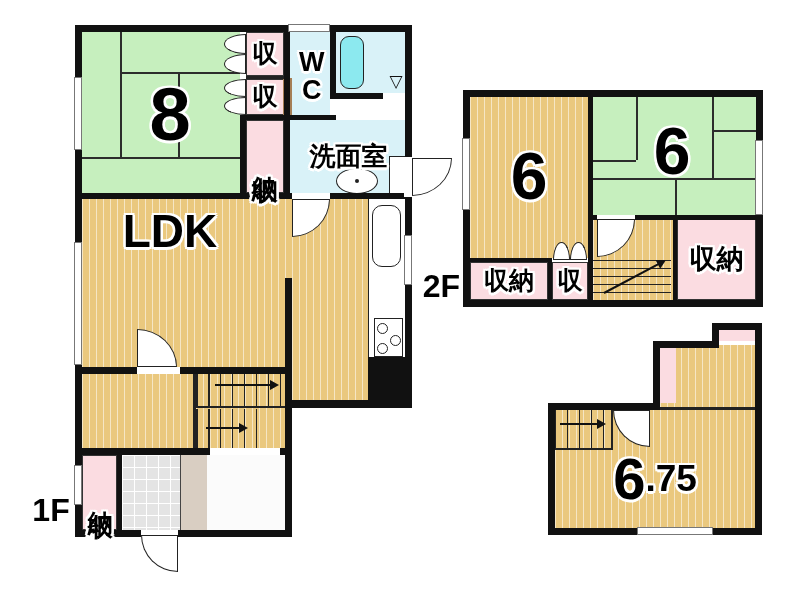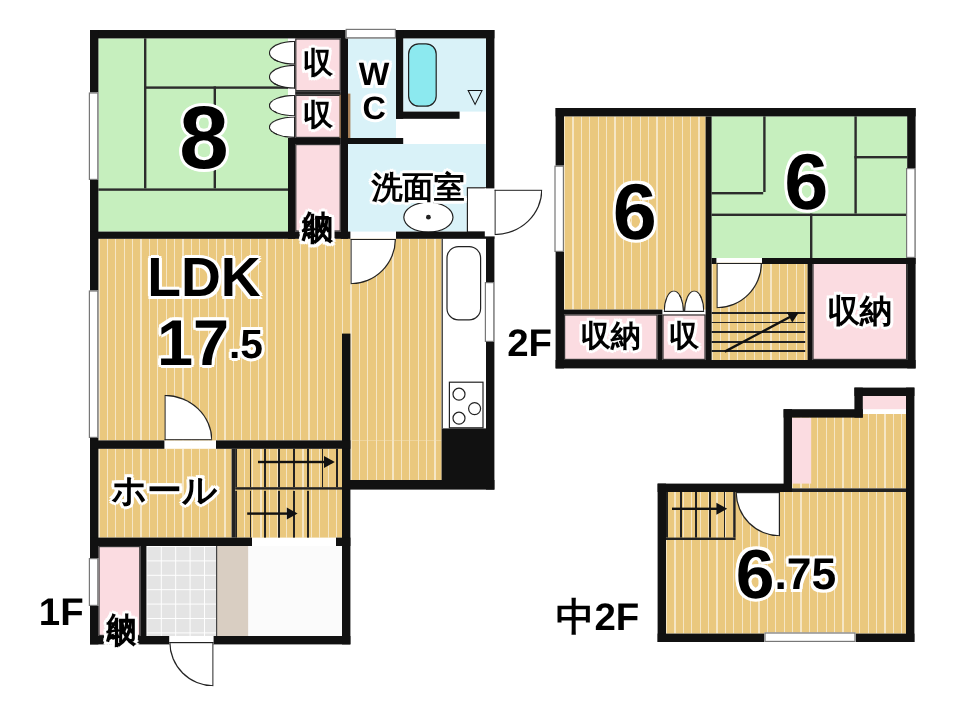--- a/index.html
+++ b/index.html
@@ -146,10 +146,6 @@
     <div class="a lab vert" style="left:247px;top:126px;width:36px;height:62px;font-size:26px;">収納</div>
     <div class="a lab" style="left:100px;top:205px;width:140px;height:52px;font-size:46px;">LDK</div>
     <div class="a lab" style="left:292px;top:138px;width:113px;height:36px;font-size:26px;">洗面室</div>
-    <div class="a lab num" style="left:100px;top:258px;width:150px;height:58px;font-size:54px;">
-      <span>17</span>
-        <small style="font-size:34px;">.5</small>
-    </div>
     <div class="a lab" style="left:84px;top:392px;width:106px;height:36px;font-size:29px;">ホール</div>
     <div class="a lab vert" style="left:83px;top:462px;width:34px;height:62px;font-size:25px;">収納</div>
     <div class="a flab" style="left:28px;top:492px;width:46px;height:36px;font-size:32px;">1F</div>

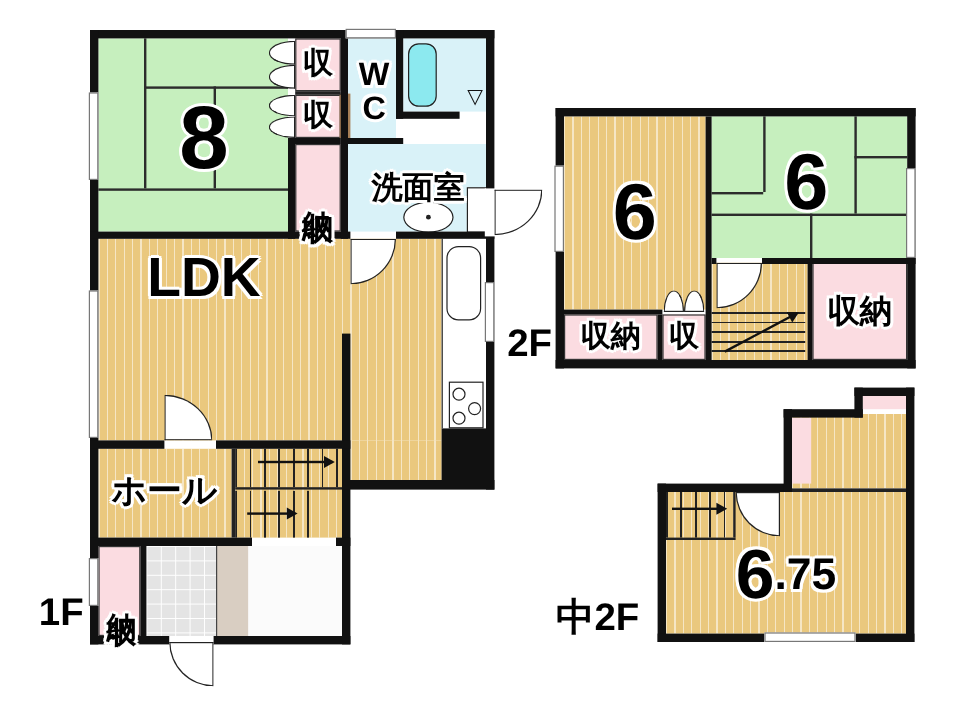--- a/index.html
+++ b/index.html
@@ -146,7 +146,6 @@
     <div class="a lab vert" style="left:247px;top:126px;width:36px;height:62px;font-size:26px;">収納</div>
     <div class="a lab" style="left:100px;top:205px;width:140px;height:52px;font-size:46px;">LDK</div>
     <div class="a lab" style="left:292px;top:138px;width:113px;height:36px;font-size:26px;">洗面室</div>
-    <div class="a lab" style="left:84px;top:392px;width:106px;height:36px;font-size:29px;">ホール</div>
     <div class="a lab vert" style="left:83px;top:462px;width:34px;height:62px;font-size:25px;">収納</div>
     <div class="a flab" style="left:28px;top:492px;width:46px;height:36px;font-size:32px;">1F</div>
   </div>

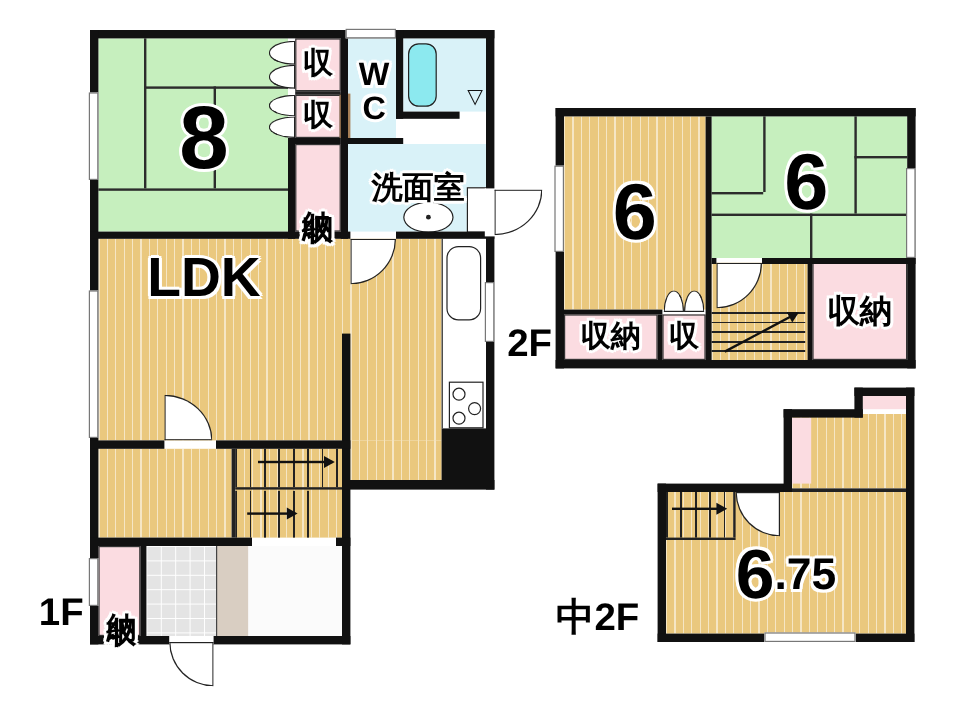--- a/index.html
+++ b/index.html
@@ -224,7 +224,6 @@
       <span>6</span>
         <small style="font-size:37px;">.75</small>
     </div>
-    <div class="a flab" style="left:458px;top:497px;width:80px;height:36px;font-size:32px;">中2F</div>
   </div>
 
 </div>

